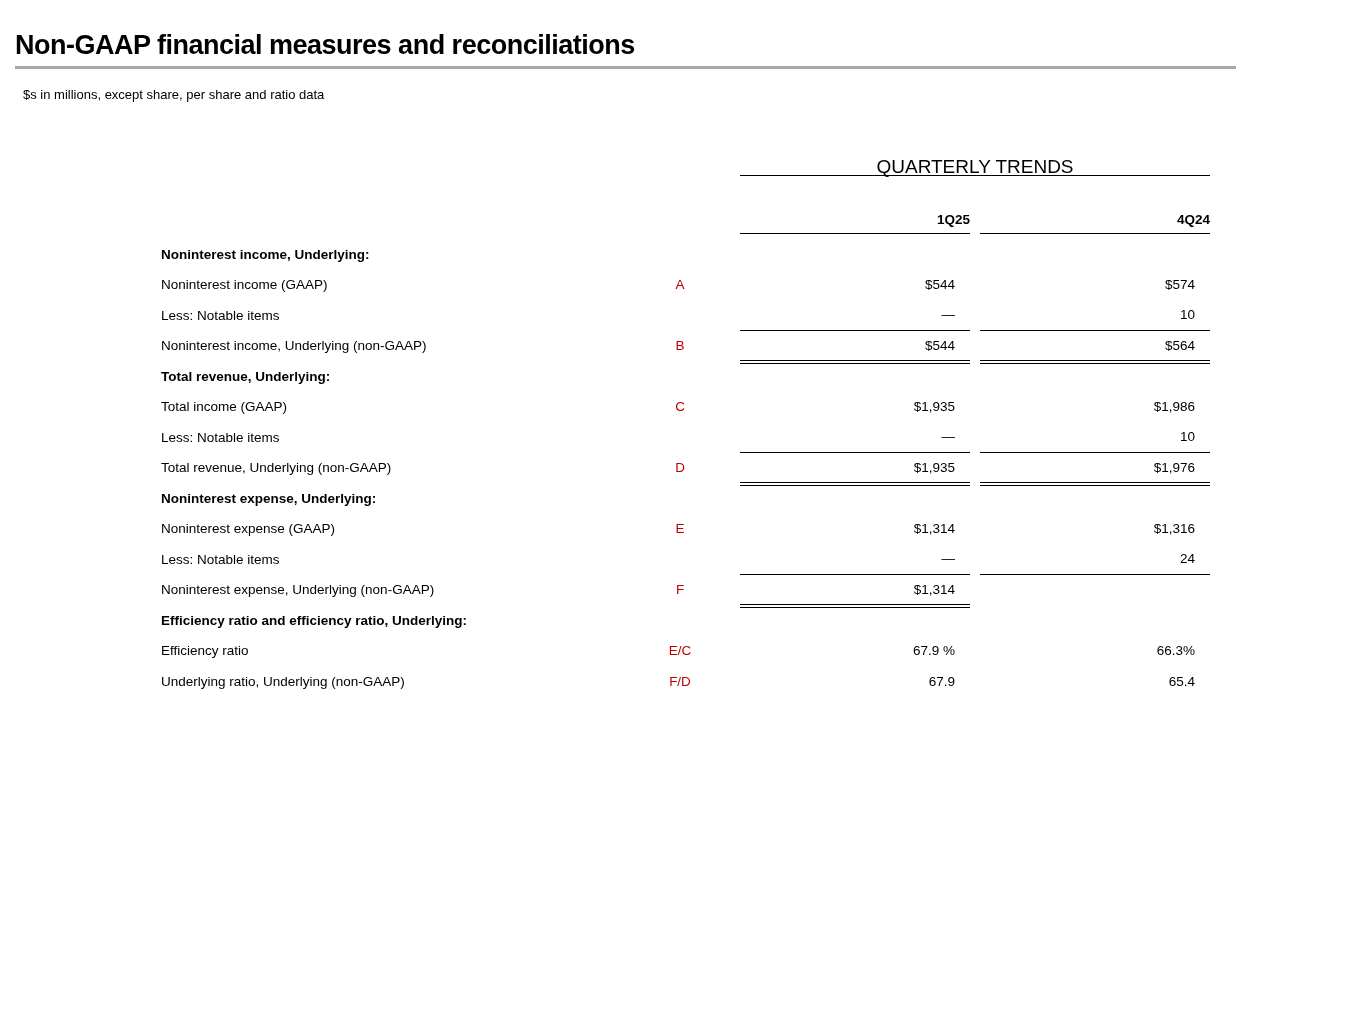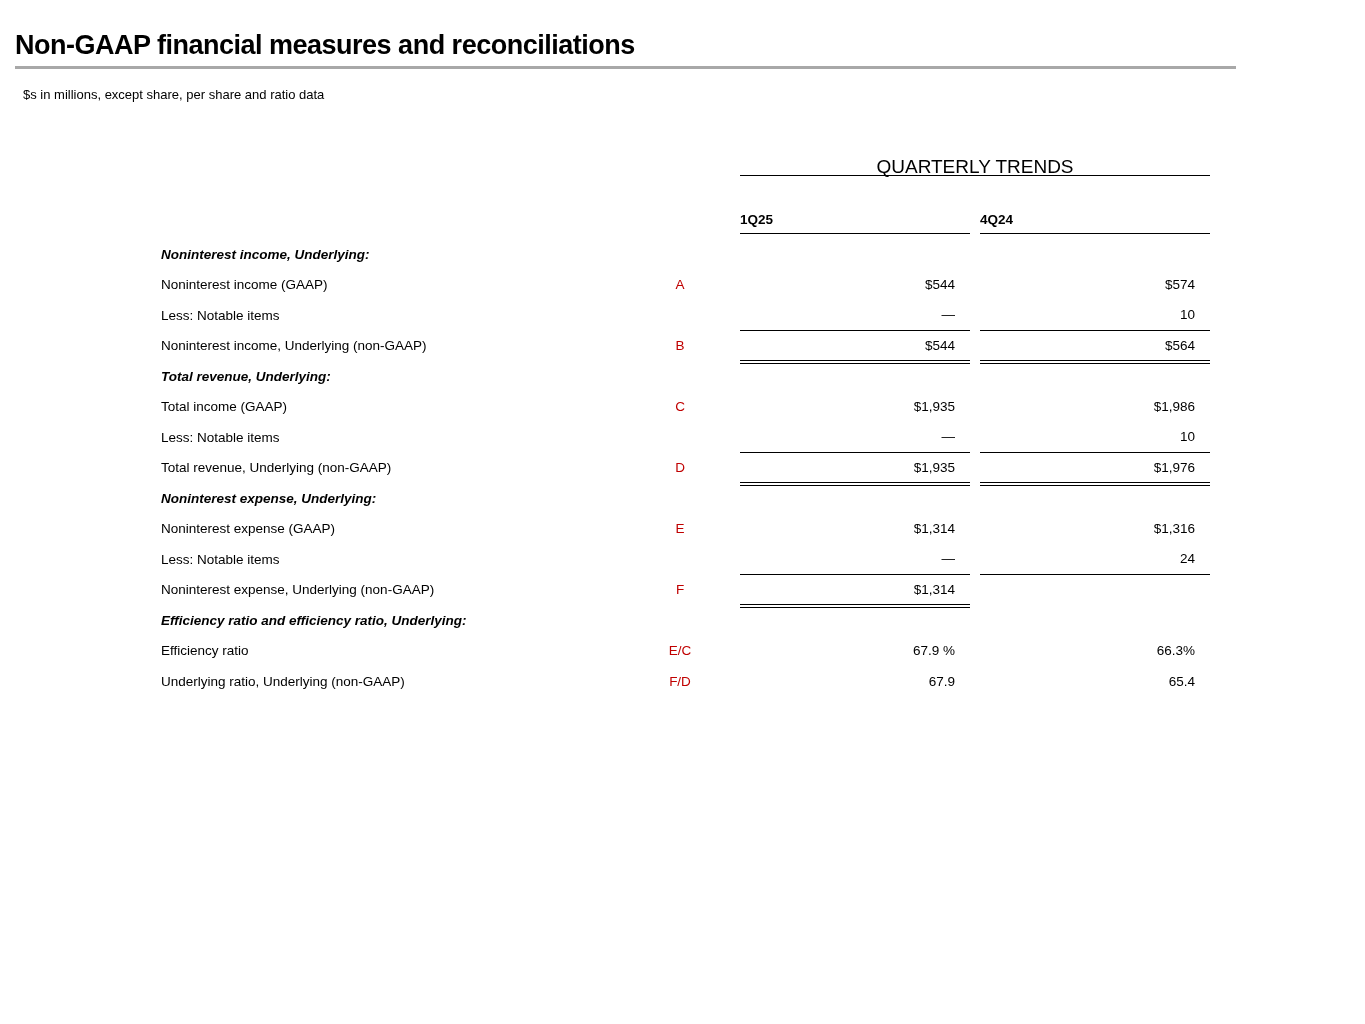--- a/index.html
+++ b/index.html
@@ -44,7 +44,7 @@
     display:flex;gap:10px;
   }
   .col-h{
-    width:230px;text-align:left;
+    width:230px;text-align:right;
     font-size:13.5px;font-weight:700;
     padding-bottom:6px;
     border-bottom:1.5px solid #000;

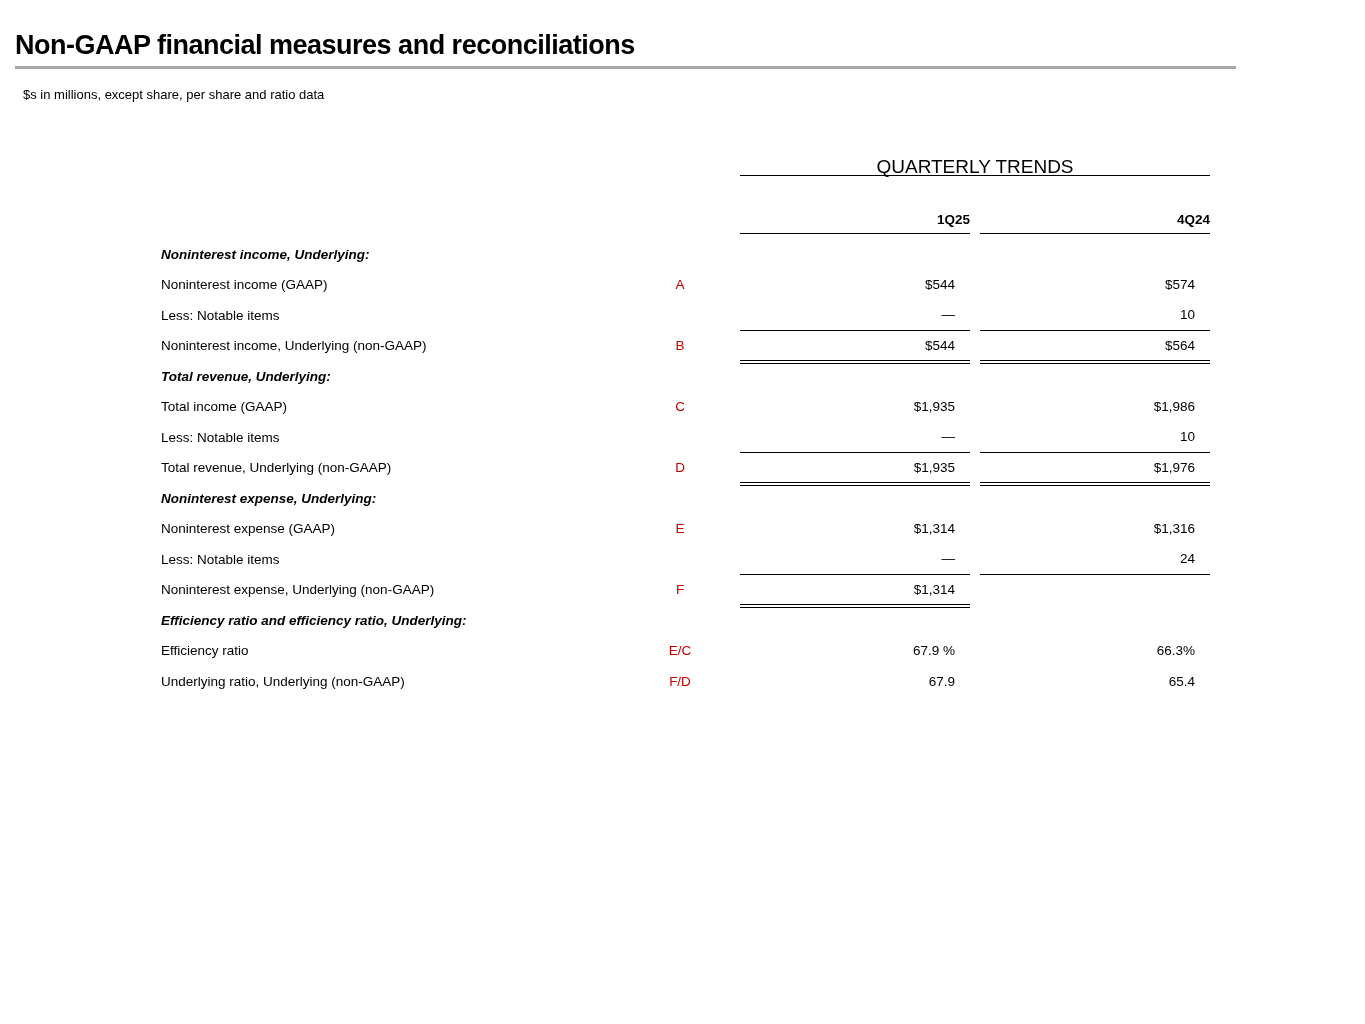--- a/index.html
+++ b/index.html
@@ -60,7 +60,7 @@
   }
   .cell{height:100%;display:flex;align-items:center;}
   .label{justify-content:flex-start;}
-  .section .label{font-weight:700;font-style:italic;}
+  .section .label{font-weight:700;}
   .ref{justify-content:center;color:var(--accent-red);}
   .val{justify-content:flex-end;padding-right:15px;}
   .u-single{border-bottom:1.5px solid #000;}

